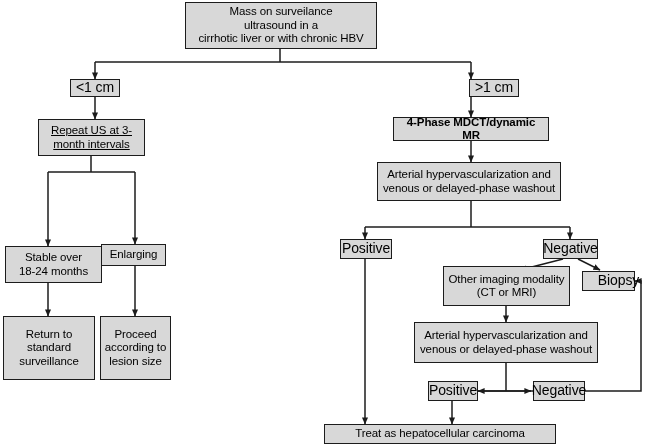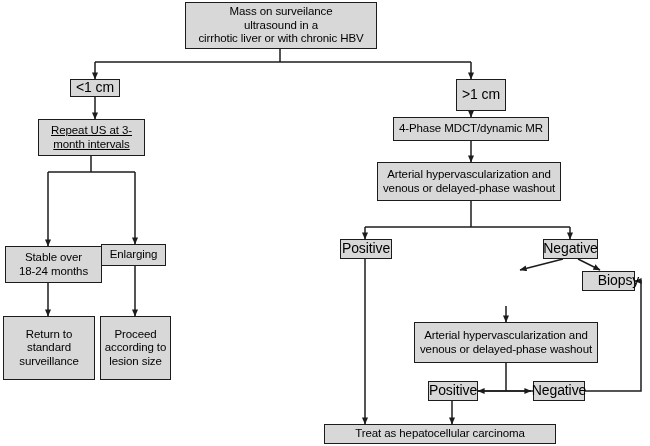--- a/index.html
+++ b/index.html
@@ -87,7 +87,7 @@
 
   <div class="node small" style="left:70px;top:79px;width:50px;height:18px;">&lt;1 cm</div>
 
-  <div class="node small" style="left:456px;top:79px;width:50px;height:32px;">&gt;1 cm</div>
+  <div class="node small" style="left:469px;top:79px;width:50px;height:18px;">&gt;1 cm</div>
 
   <div class="node" style="left:38px;top:119px;width:107px;height:37px;text-decoration:underline;">Repeat US at 3-
 month intervals</div>

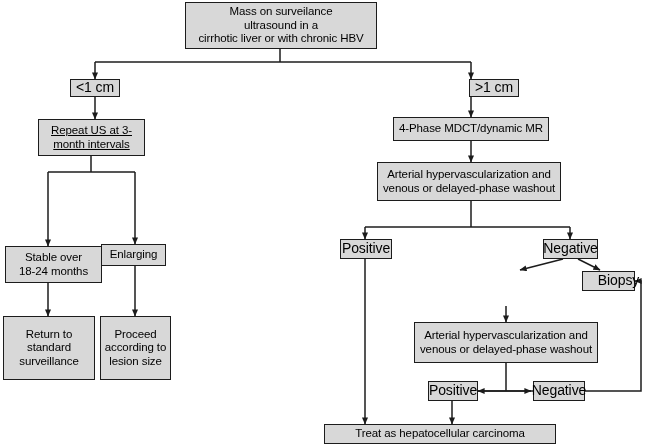--- a/index.html
+++ b/index.html
@@ -105,7 +105,7 @@
 according to
 lesion size</div>
 
-  <div class="node" style="left:393px;top:117px;width:156px;height:24px;">4-Phase MDCT/dynamic MR</div>
+  <div class="node" style="left:393px;top:117px;width:156px;height:24px;font-weight:bold;">4-Phase MDCT/dynamic MR</div>
 
   <div class="node" style="left:377px;top:162px;width:184px;height:39px;">Arterial hypervascularization and
 venous or delayed-phase washout</div>

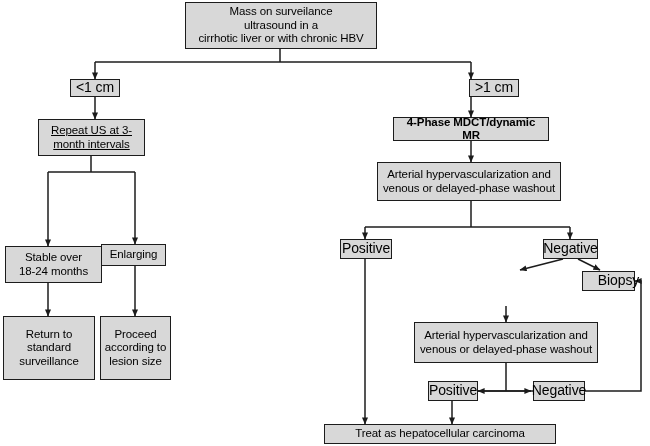--- a/index.html
+++ b/index.html
@@ -114,6 +114,8 @@
 
   <div class="node small" style="left:543px;top:239px;width:55px;height:20px;">Negative</div>
 
+  <div class="node" style="left:443px;top:266px;width:127px;height:40px;">Other imaging modality
+(CT or MRI)</div>
 
   <div class="node small" style="left:582px;top:271px;width:53px;height:20px;padding-left:23px;">Biopsy</div>
 

